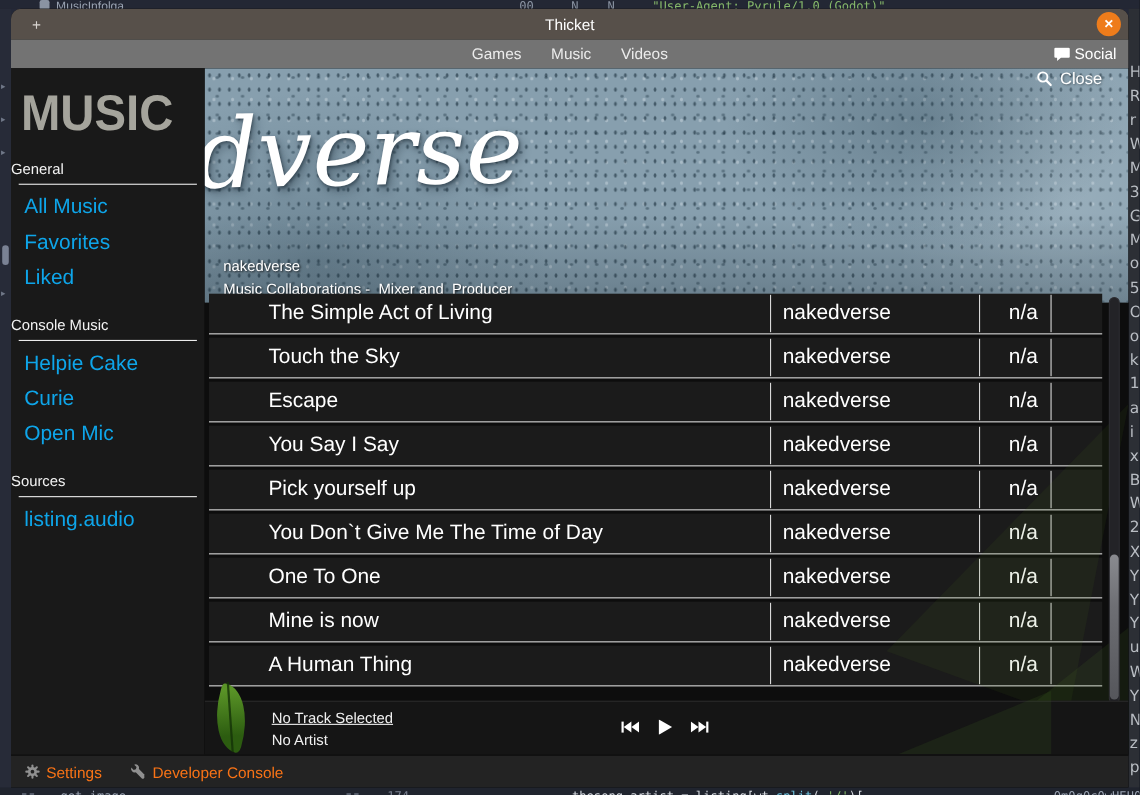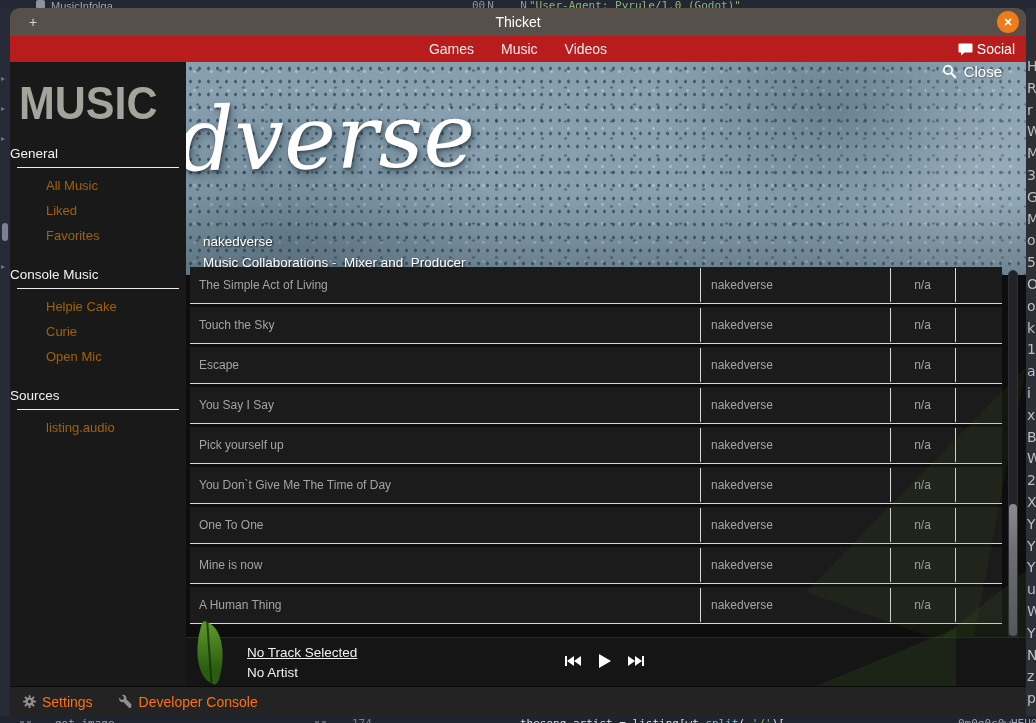--- a/index.html
+++ b/index.html
@@ -12,7 +12,7 @@
   .bg-top{position:absolute;left:0;top:0;width:1036px;height:8px;background:#232734;overflow:hidden;}
   .bg-tab{position:absolute;left:36px;top:0;display:flex;gap:6px;color:#9aa3b2;font-size:11px;}
   .bg-puzzle{width:9px;height:9px;border-radius:2px;background:#8a93a2;display:inline-block;}
-  .bg-top-code{position:absolute;left:472px;top:-1px;font-family:"DejaVu Sans Mono","Liberation Mono",monospace;font-size:11px;color:#8a93a2;display:flex;gap:2px;white-space:pre;}
+  .bg-top-code{position:absolute;left:472px;top:-1px;font-family:"DejaVu Sans Mono","Liberation Mono",monospace;font-size:11px;color:#8a93a2;display:flex;gap:34px;white-space:pre;}
   .bg-top-code .str{color:#86b96a;}
   .bg-left{position:absolute;left:0;top:8px;width:10px;height:708px;background:#272b38;}
   .bg-left span{position:absolute;left:1px;color:#707888;font-size:8px;line-height:8px;}

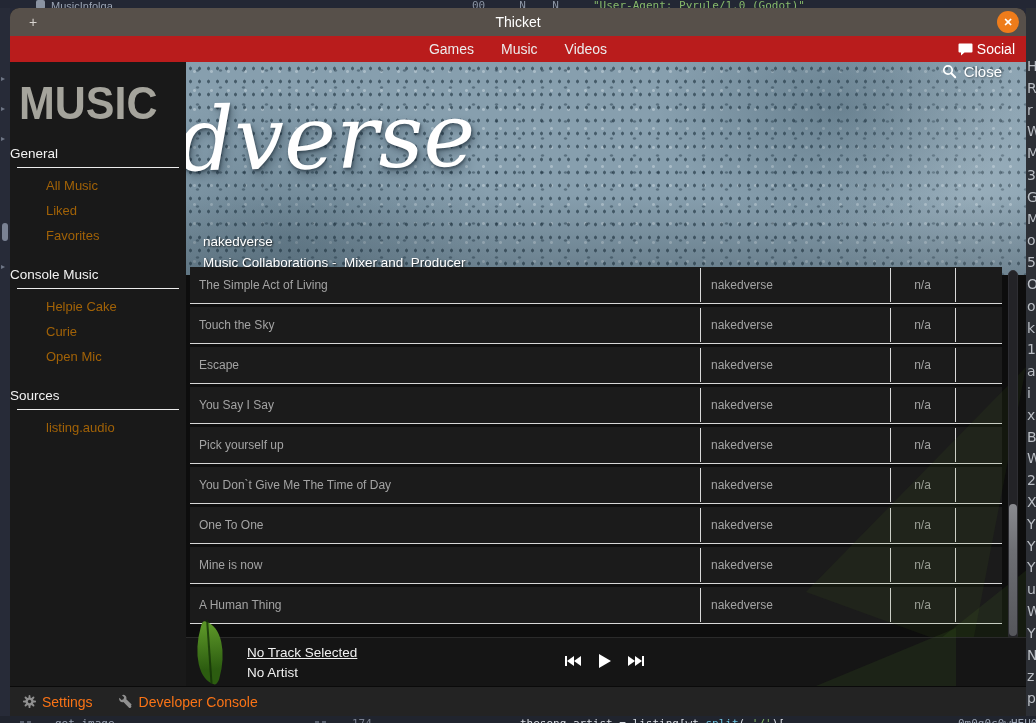--- a/index.html
+++ b/index.html
@@ -35,7 +35,7 @@
   .tb-title{text-align:center;line-height:28px;color:#ffffff;font-size:14px;}
   .close-btn{position:absolute;right:7px;top:3px;width:22px;height:22px;border-radius:50%;
     background:#ee7c1b;color:#fff;font-size:11px;font-weight:bold;text-align:center;line-height:22px;cursor:pointer;}
-  .navbar{position:relative;height:26px;background:#b91c1c;display:flex;justify-content:center;align-items:center;gap:27px;}
+  .navbar{position:relative;height:26px;background:#737373;display:flex;justify-content:center;align-items:center;gap:27px;}
   .nav-item{color:#ececec;font-size:14px;cursor:pointer;}
   .social{position:absolute;right:11px;top:0;height:26px;display:flex;align-items:center;gap:4px;color:#fff;font-size:14px;cursor:pointer;}
 

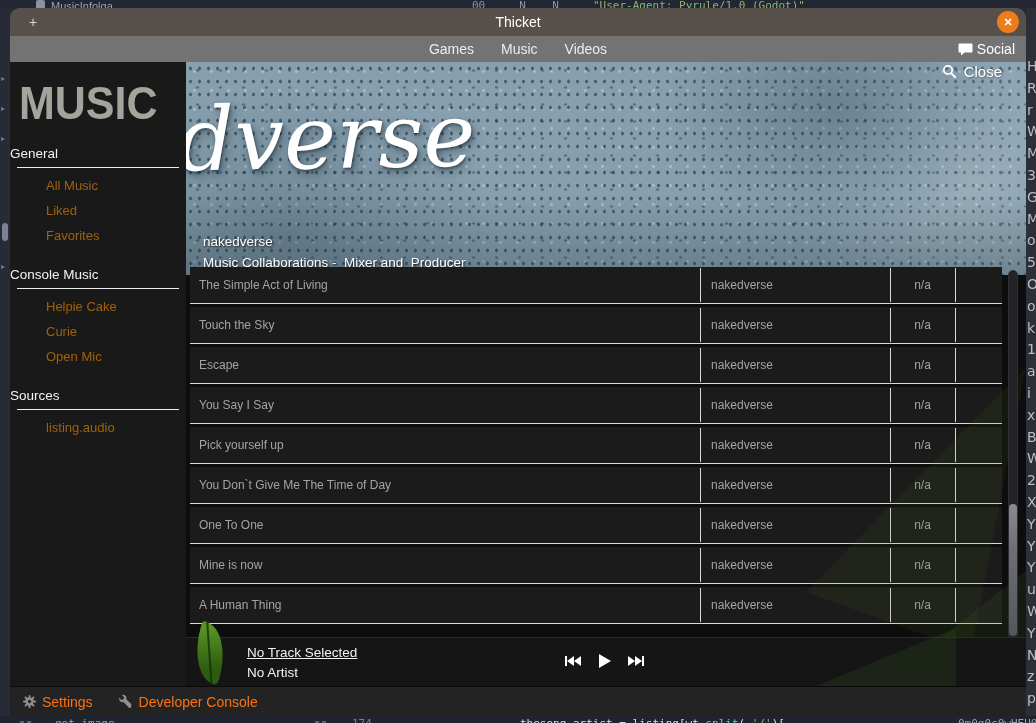--- a/index.html
+++ b/index.html
@@ -48,7 +48,7 @@
   .side-section{margin-top:19px;}
   .side-heading{text-align:left;color:#f2f2f2;font-size:13.5px;}
   .side-rule{border:none;border-top:1px solid #ececec;margin:6px 7px 5px 7px;}
-  .side-item{color:#a16207;font-size:13px;padding:5px 0 5px 12px;cursor:pointer;margin-left:24px;}
+  .side-item{color:#0ea5e9;font-size:19px;padding:5px 0 5px 12px;cursor:pointer;}
 
   
   .main{position:absolute;left:176px;top:0;width:840px;height:624px;background:#0d0d0d;overflow:hidden;}

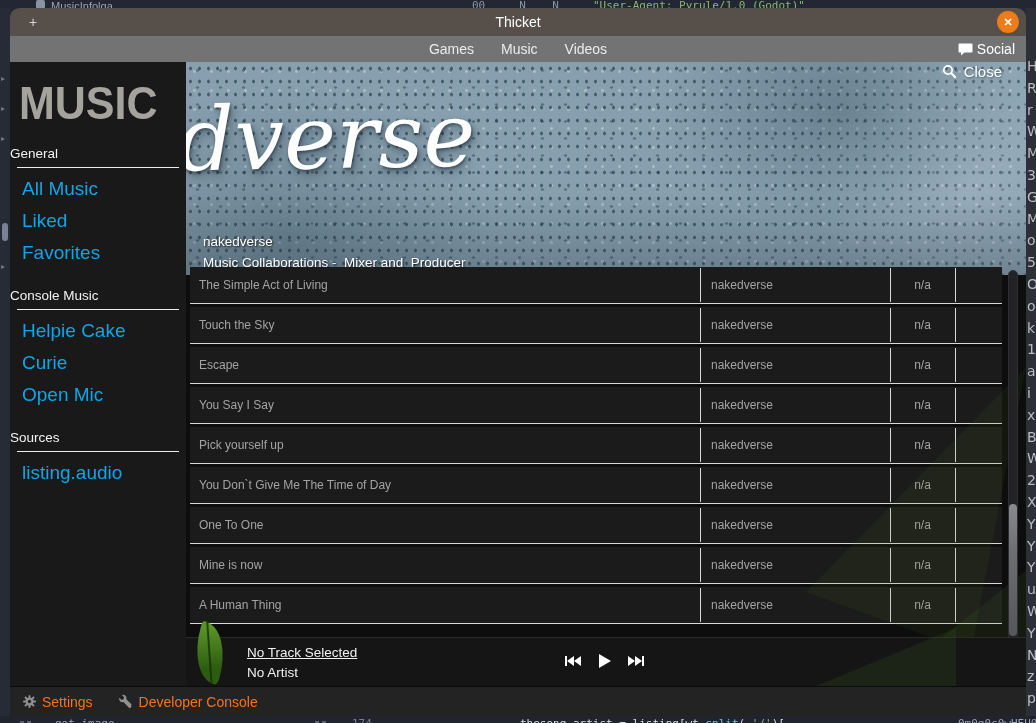--- a/index.html
+++ b/index.html
@@ -222,8 +222,8 @@
             <div>
 
             <div class="side-item">All Music</div>
+              <div class="side-item">Favorites</div>
               <div class="side-item">Liked</div>
-              <div class="side-item">Favorites</div>
             </div>
           </div>
 

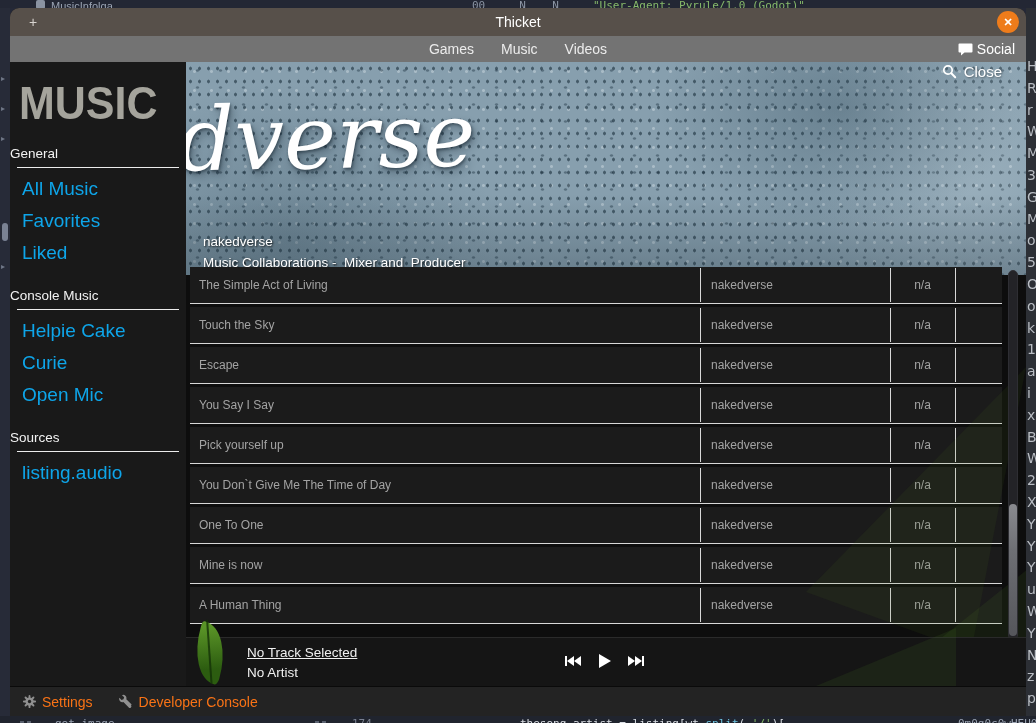--- a/index.html
+++ b/index.html
@@ -76,7 +76,7 @@
   .list{position:absolute;left:4px;top:205px;width:812px;z-index:2;}
   .row{position:relative;height:36px;margin-bottom:3px;background:#1b1b1b;
     border-bottom:1px solid #d8d8d8;display:flex;align-items:center;cursor:pointer;}
-  .row .cell{color:#a3a3a3;font-size:12px;overflow:hidden;white-space:nowrap;}
+  .row .cell{color:#ffffff;font-size:19px;overflow:hidden;white-space:nowrap;margin-left:45px;}
   .c-title{width:501px;padding-left:9px;}
   .c-artist{width:179px;padding-left:11px;}
   .c-dur{width:65px;text-align:center;}

